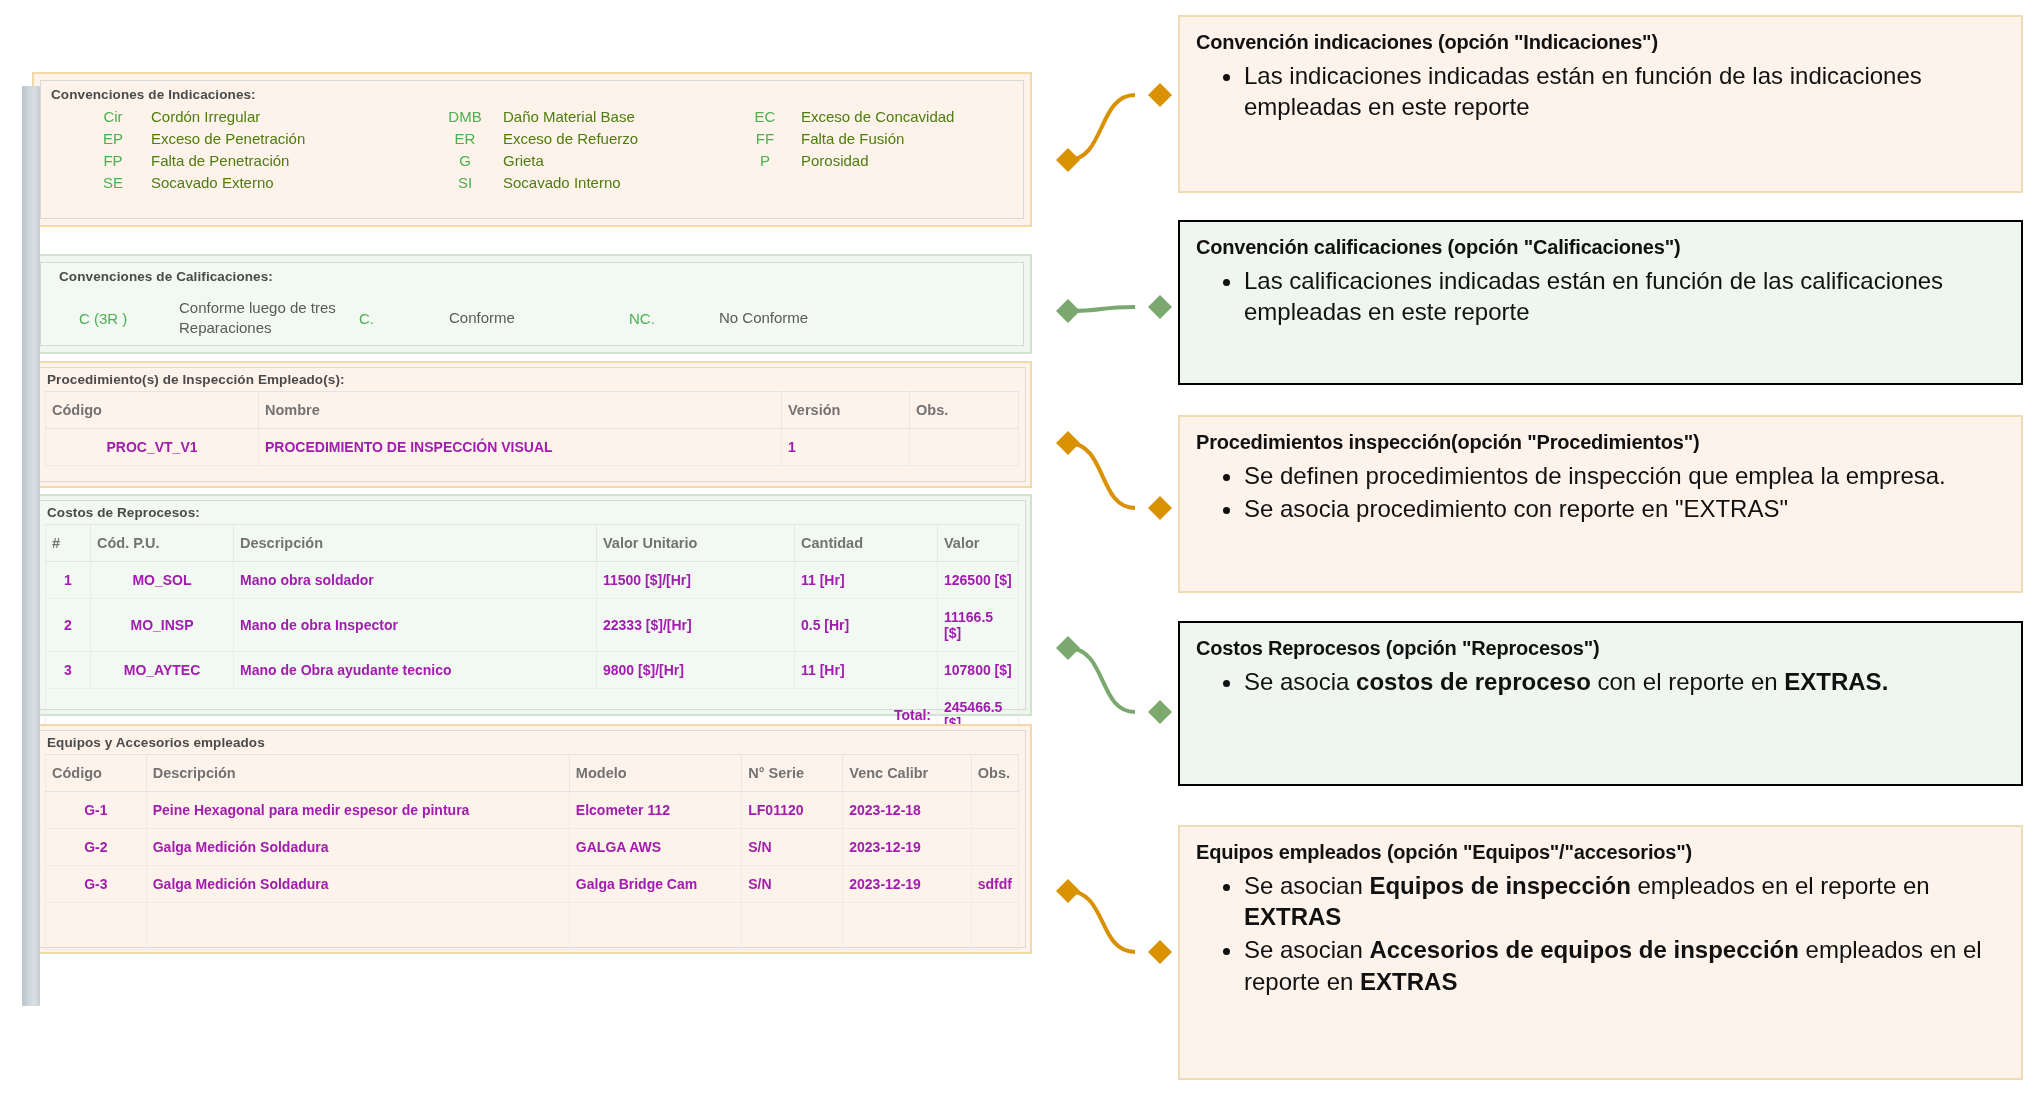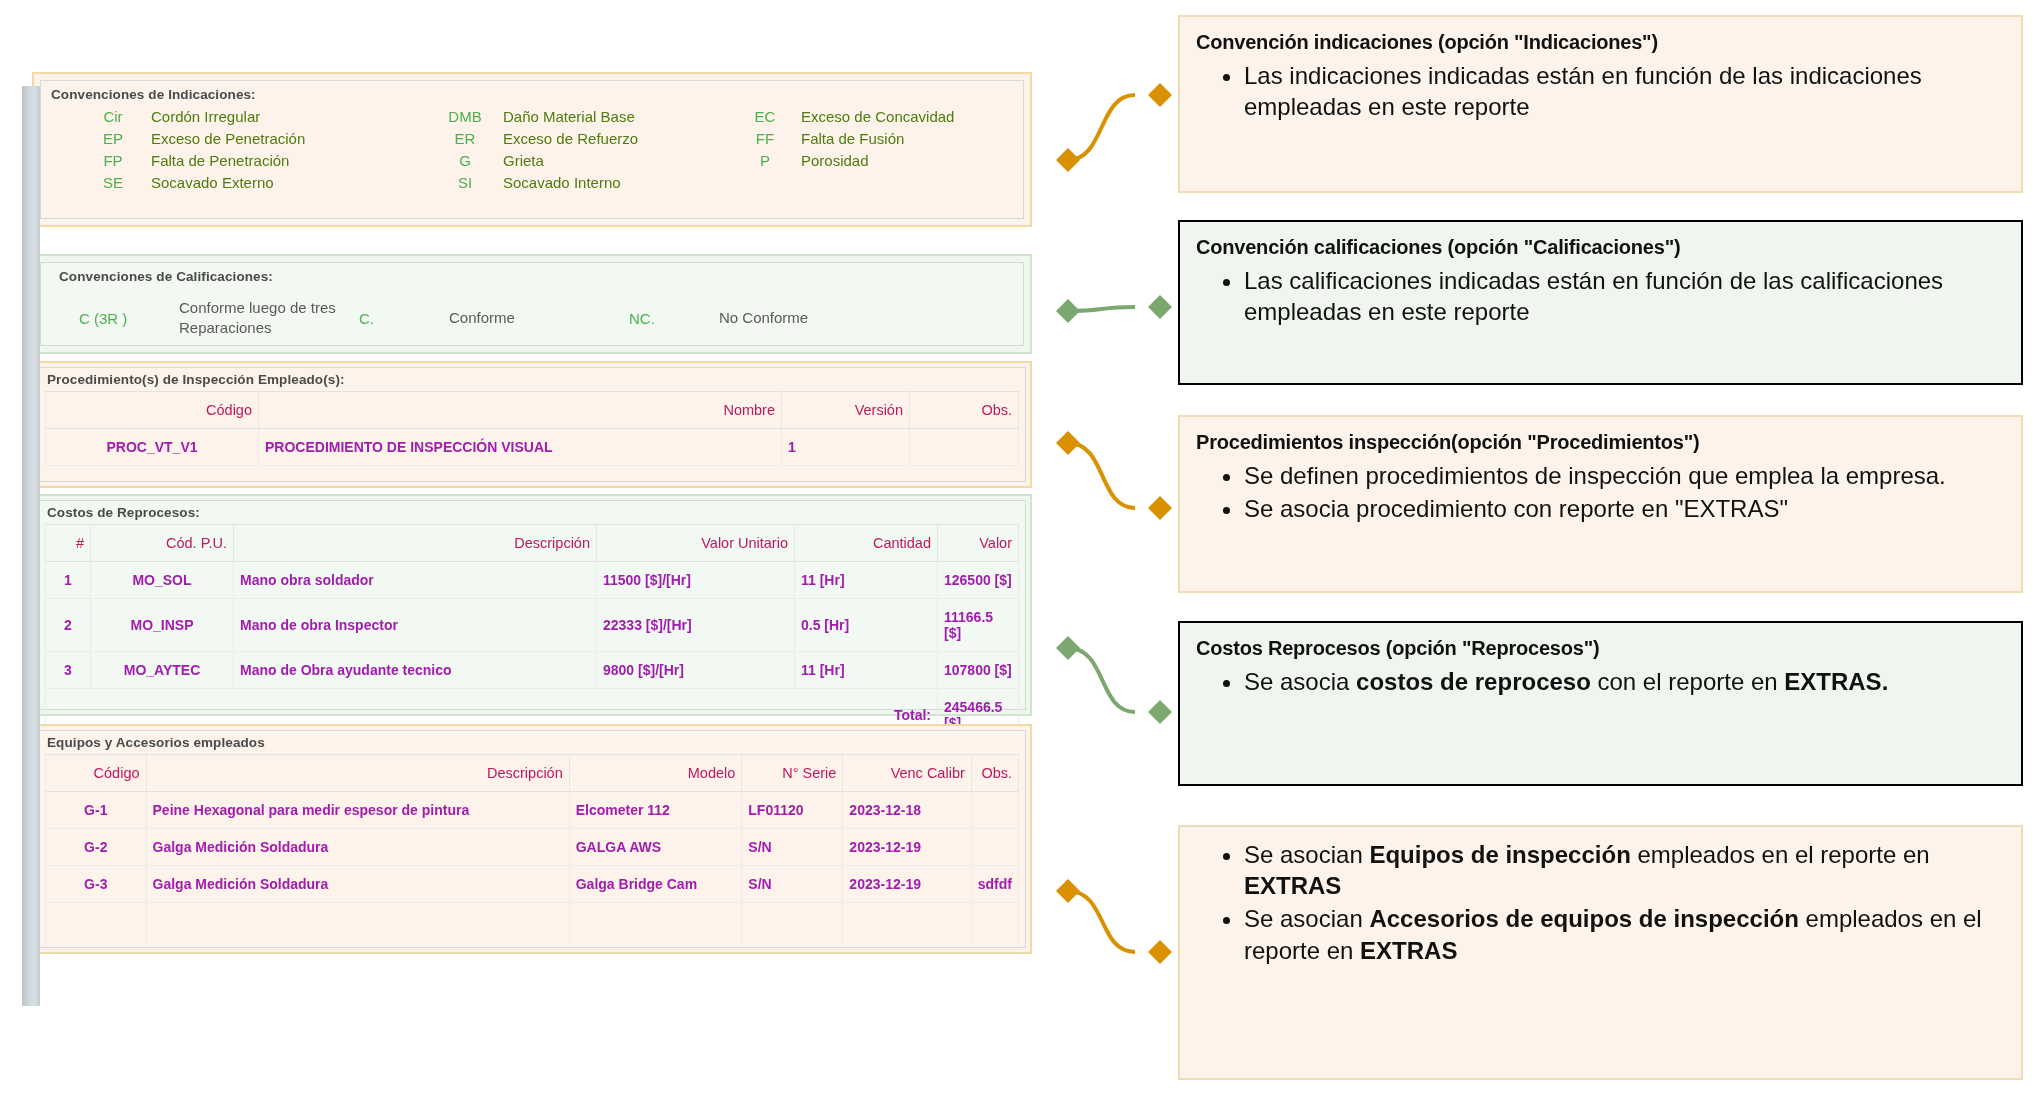--- a/index.html
+++ b/index.html
@@ -68,9 +68,9 @@
   
   table.rt{border-collapse:collapse;width:100%;margin-top:4px;font-size:14px;}
   table.rt th{
-    font-weight:normal;color:#be185d;font-size:14.5px;
+    font-weight:bold;color:#737373;font-size:14.5px;
     padding:10px 6px;border:1px solid #e3e3e3;border-left:none;border-right:1px solid #e6e6e6;
-    background:transparent;text-align:right;
+    background:transparent;text-align:left;
   }
   table.rt td{
     color:#a21caf;padding:10px 6px;border:1px solid #ececec;border-left:none;

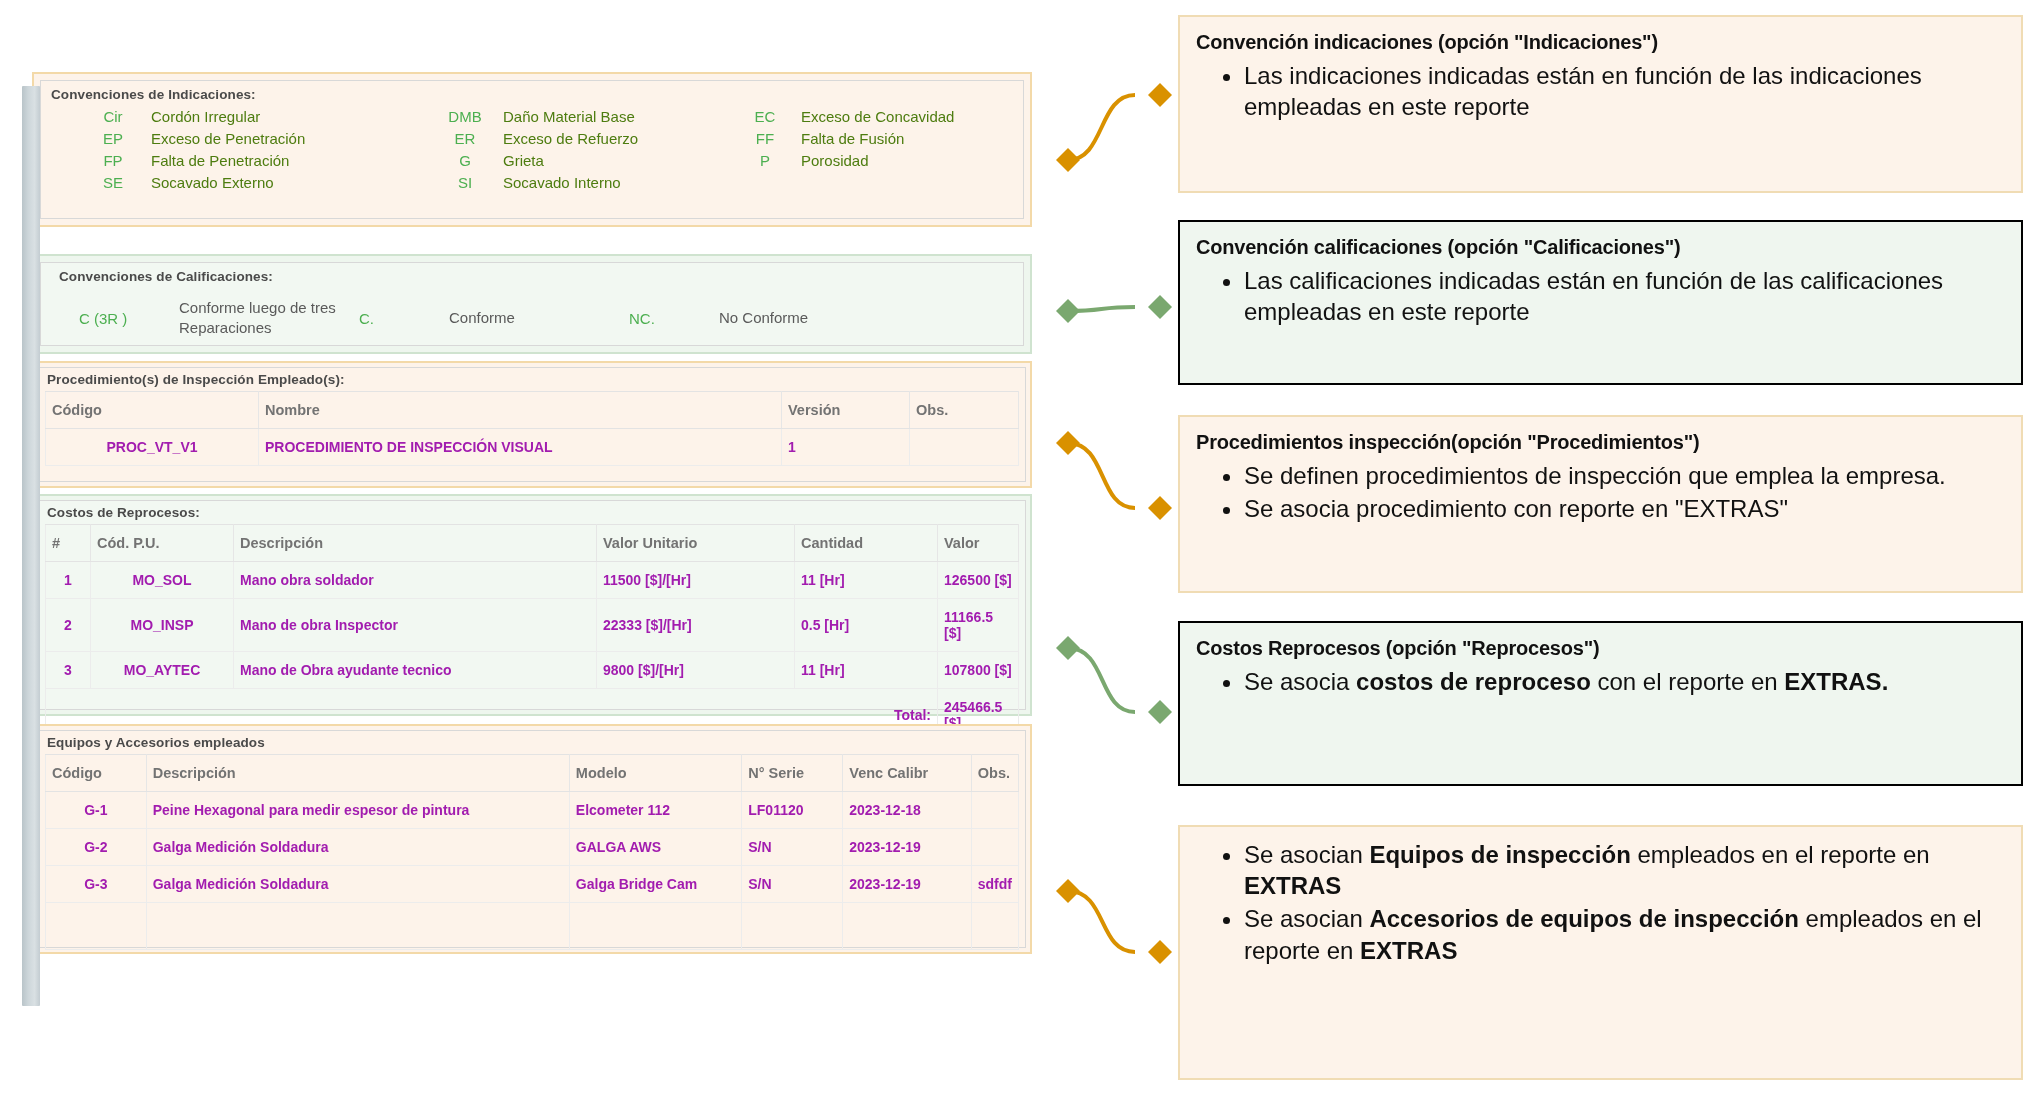--- a/index.html
+++ b/index.html
@@ -338,6 +338,7 @@
 </div>
 
 <div class="card" style="left:1178px;top:825px;width:845px;height:255px;">
+  <h2>Equipos empleados (opción "Equipos"/"accesorios")</h2>
   <ul>
     <li>Se asocian <b>Equipos de inspección</b> empleados en el reporte en <b>EXTRAS</b></li>
     <li>Se asocian <b>Accesorios de equipos de inspección</b> empleados en el reporte en <b>EXTRAS</b></li>

